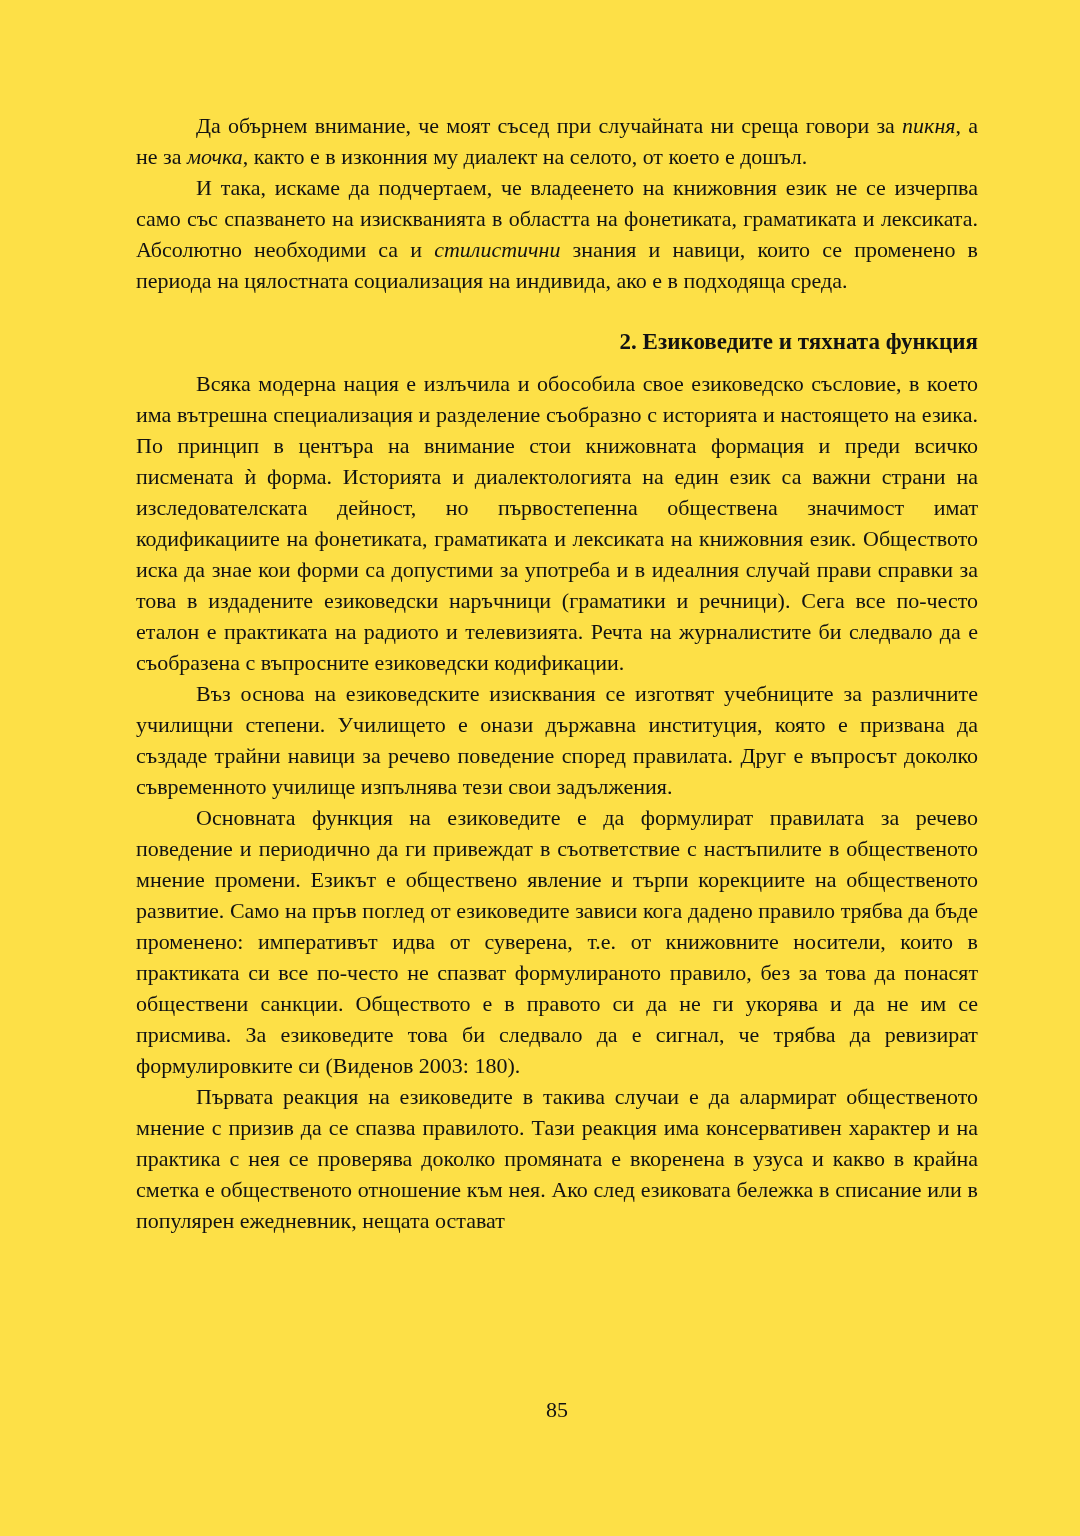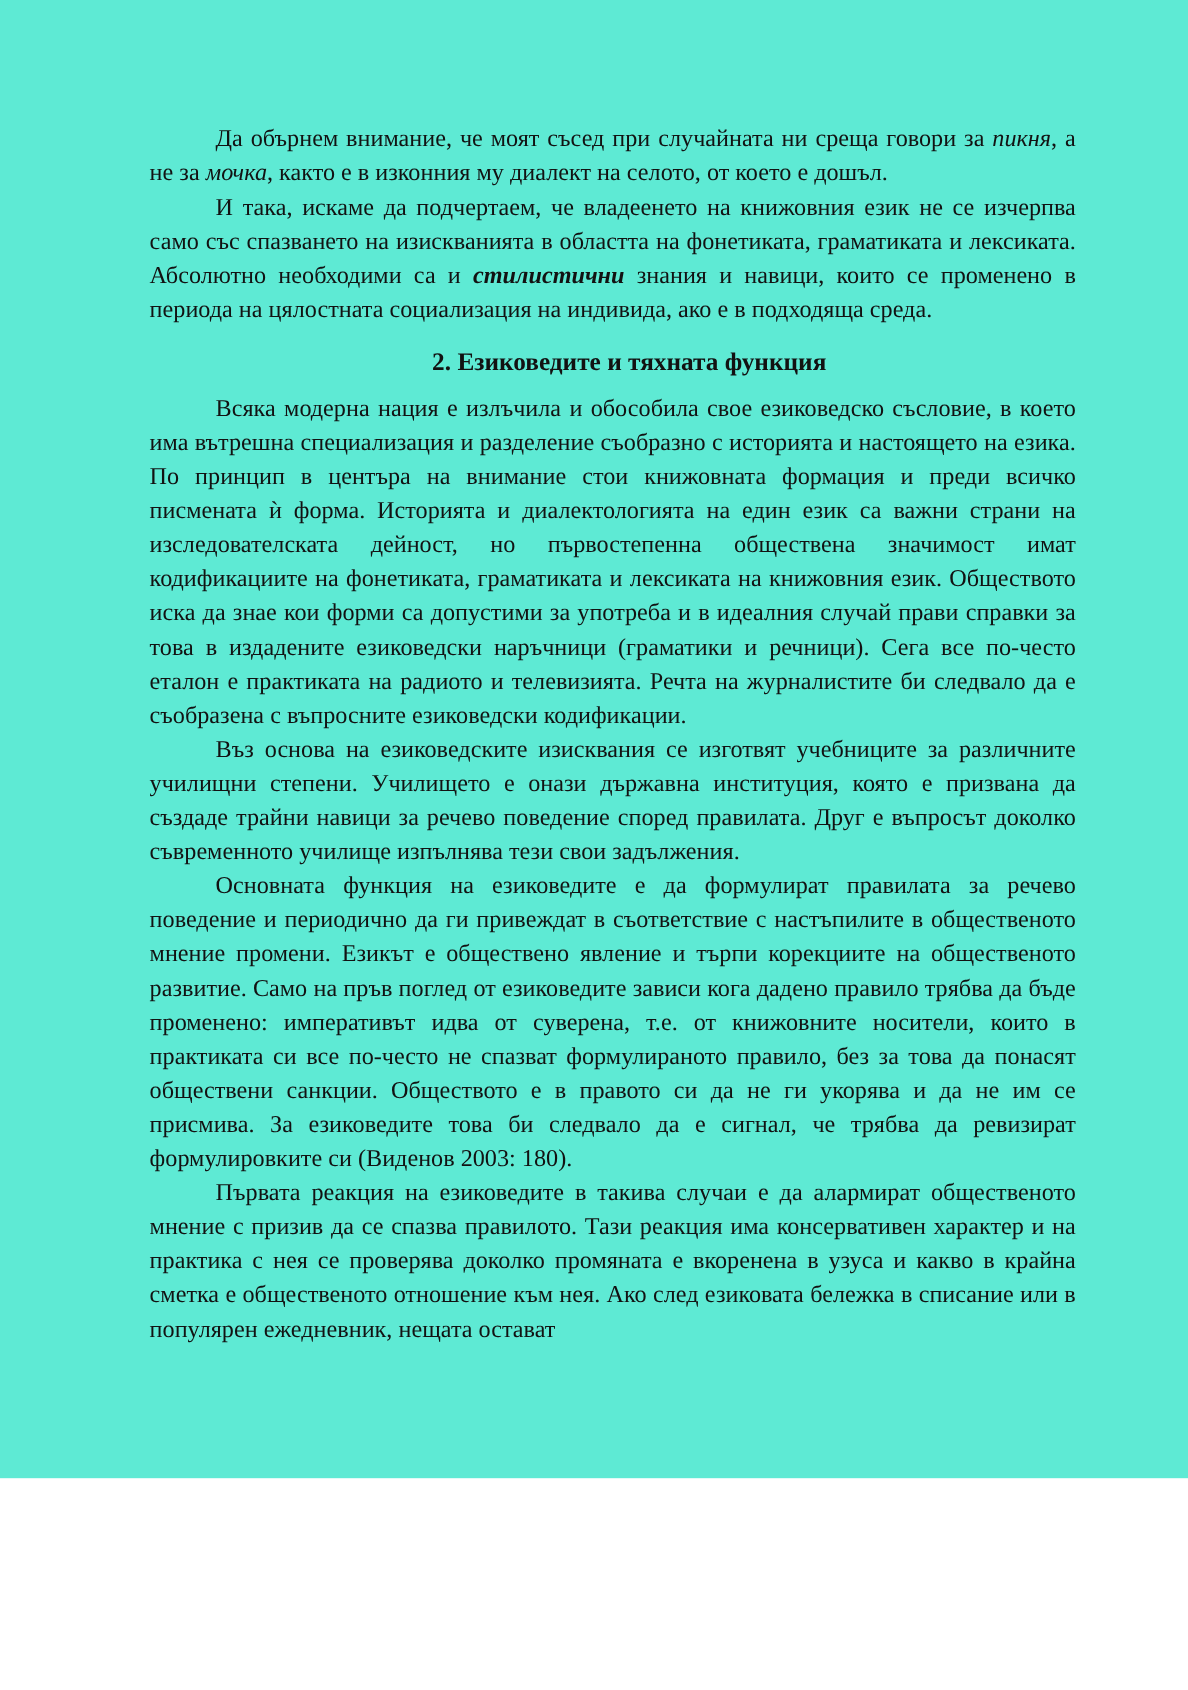--- a/index.html
+++ b/index.html
@@ -14,8 +14,8 @@
   .page {
     position: relative;
     width: 1080px;
-    height: 1344px;
-    background: #5eead4;
+    height: 1536px;
+    background: #fde047;
     margin: 0 auto;
     overflow: hidden;
   }

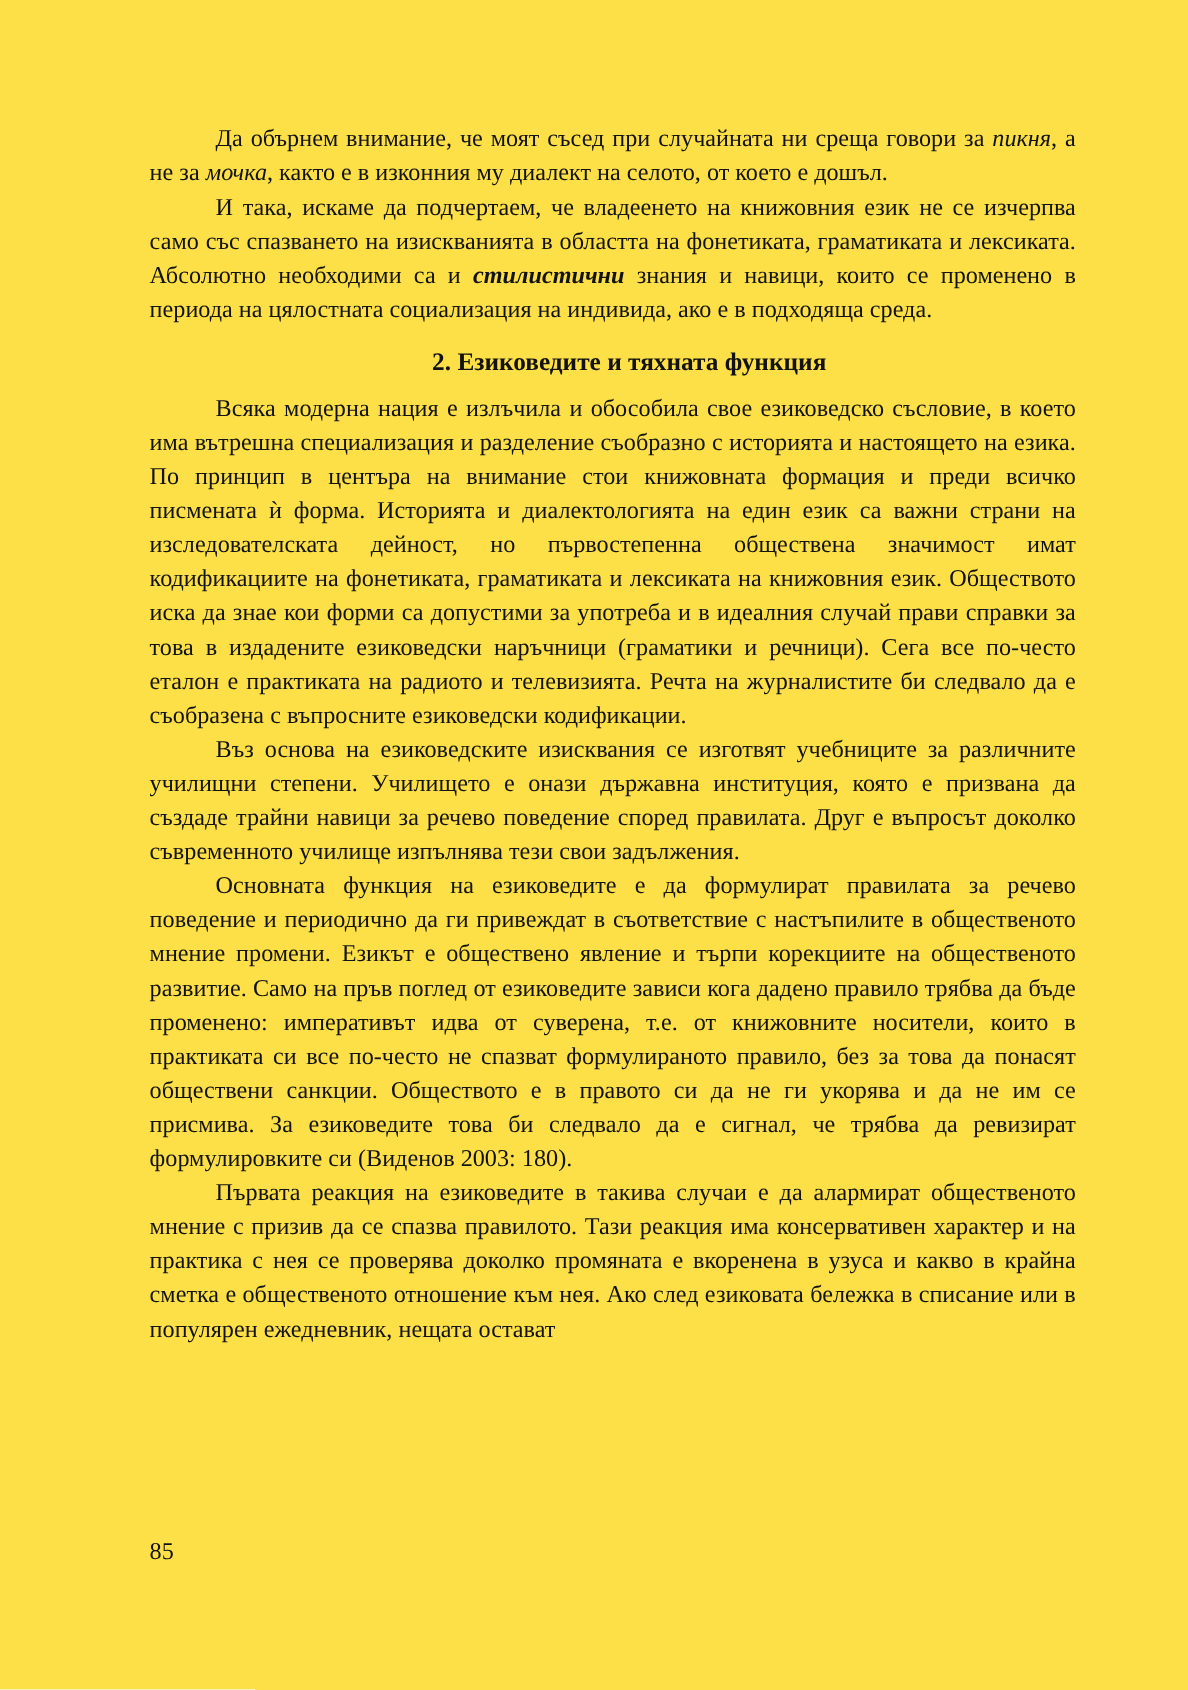--- a/index.html
+++ b/index.html
@@ -41,7 +41,7 @@
     text-align: center;
   }
   .run-i { font-style: italic; }
-  .run-bi { font-weight: bold; font-style: italic; }
+  .run-bi { font-weight: normal; font-style: italic; }
   .page-number {
     position: absolute;
     left: 136px;

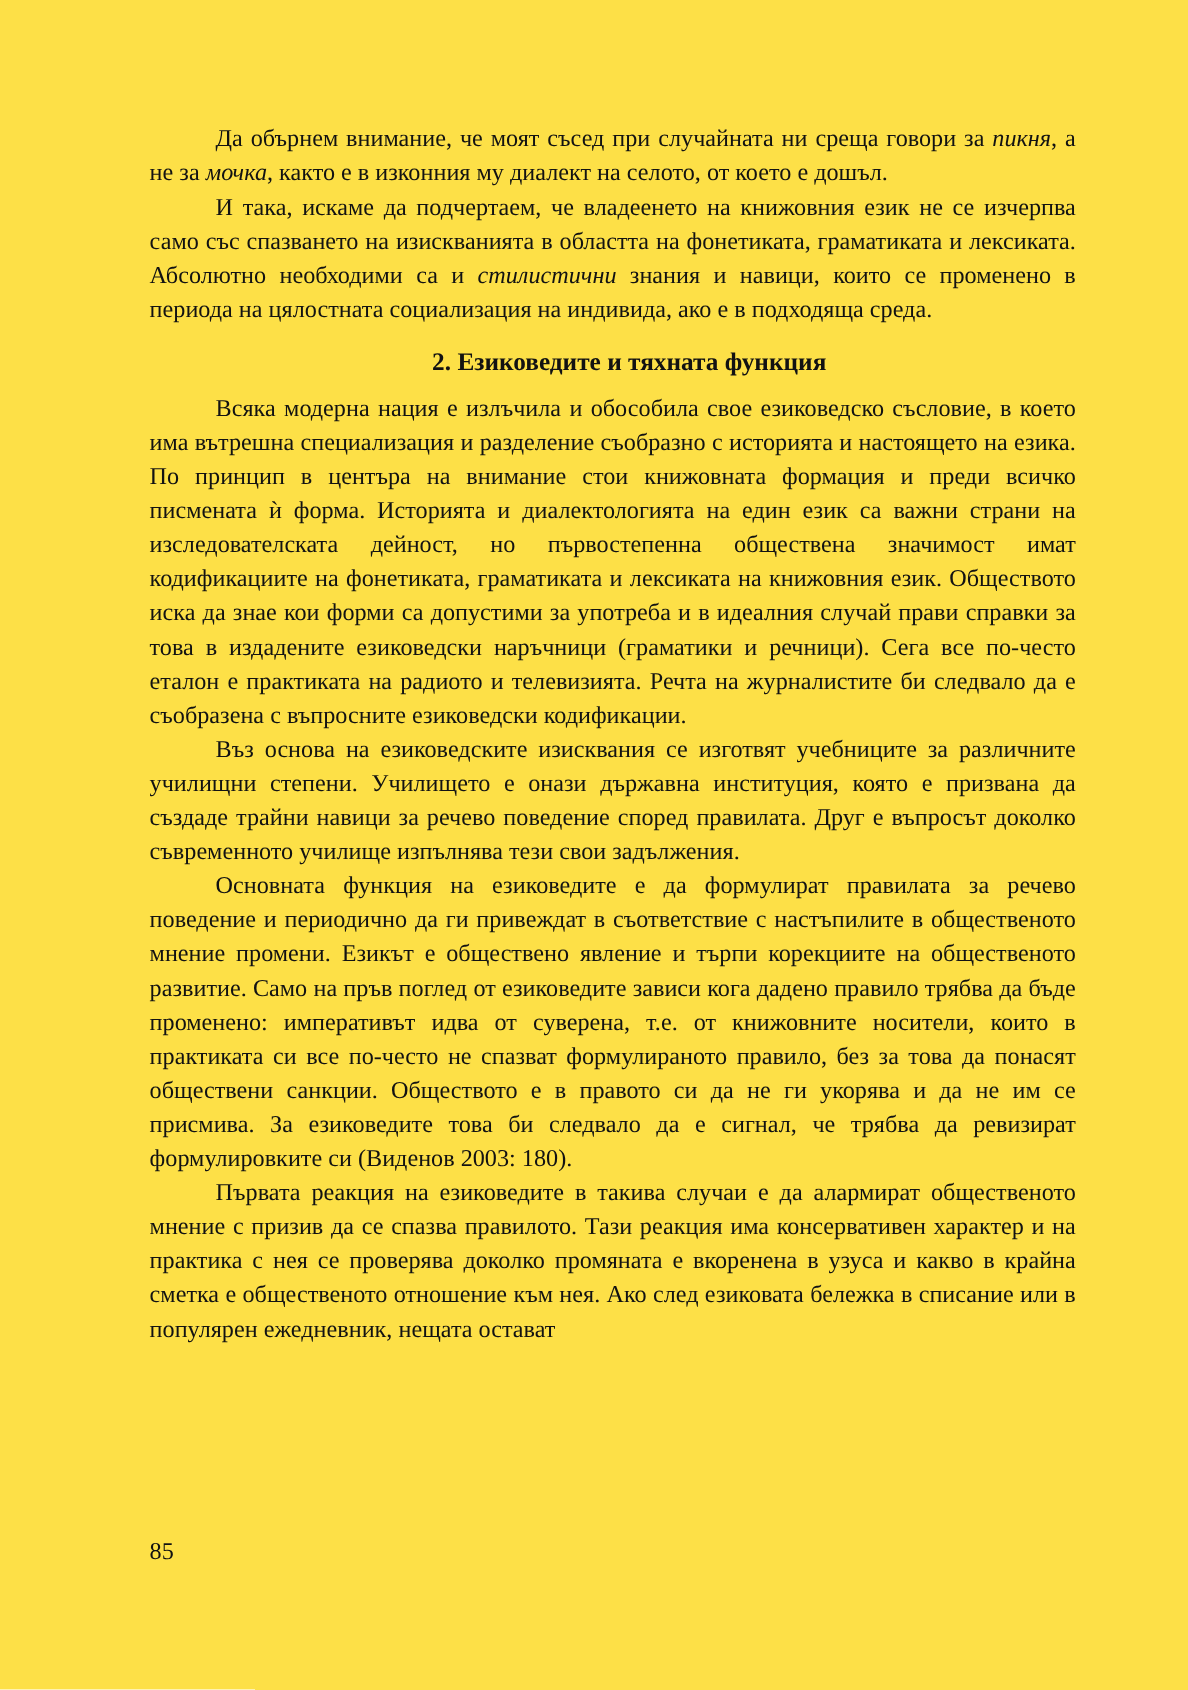--- a/index.html
+++ b/index.html
@@ -36,9 +36,9 @@
     font-size: 23px;
     font-weight: bold;
     line-height: 31px;
-    margin: 17px 0 11px 0;
+    margin: 30px 0 11px 0;
     text-indent: 30px;
-    text-align: center;
+    text-align: right;
   }
   .run-i { font-style: italic; }
   .run-bi { font-weight: normal; font-style: italic; }

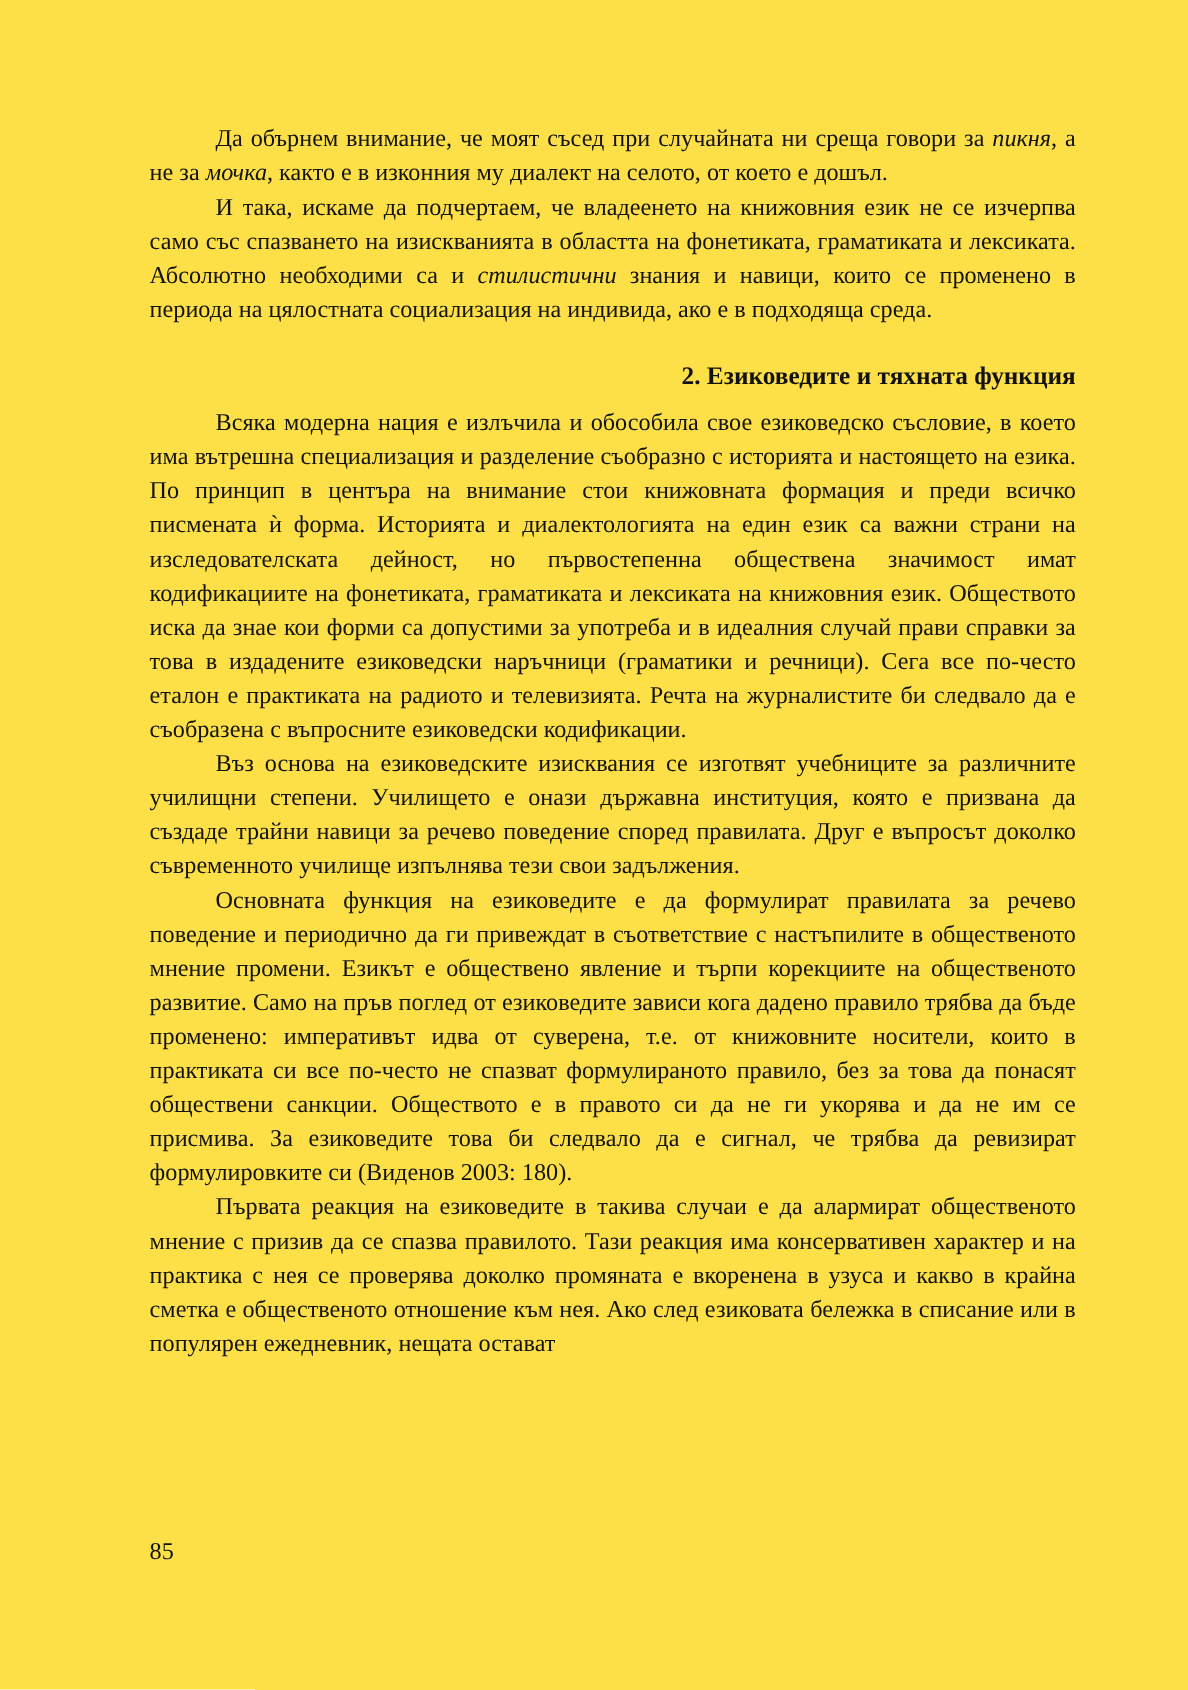--- a/index.html
+++ b/index.html
@@ -47,7 +47,7 @@
     left: 136px;
     width: 842px;
     top: 1396px;
-    text-align: left;
+    text-align: center;
     font-size: 22px;
     line-height: 28px;
   }

